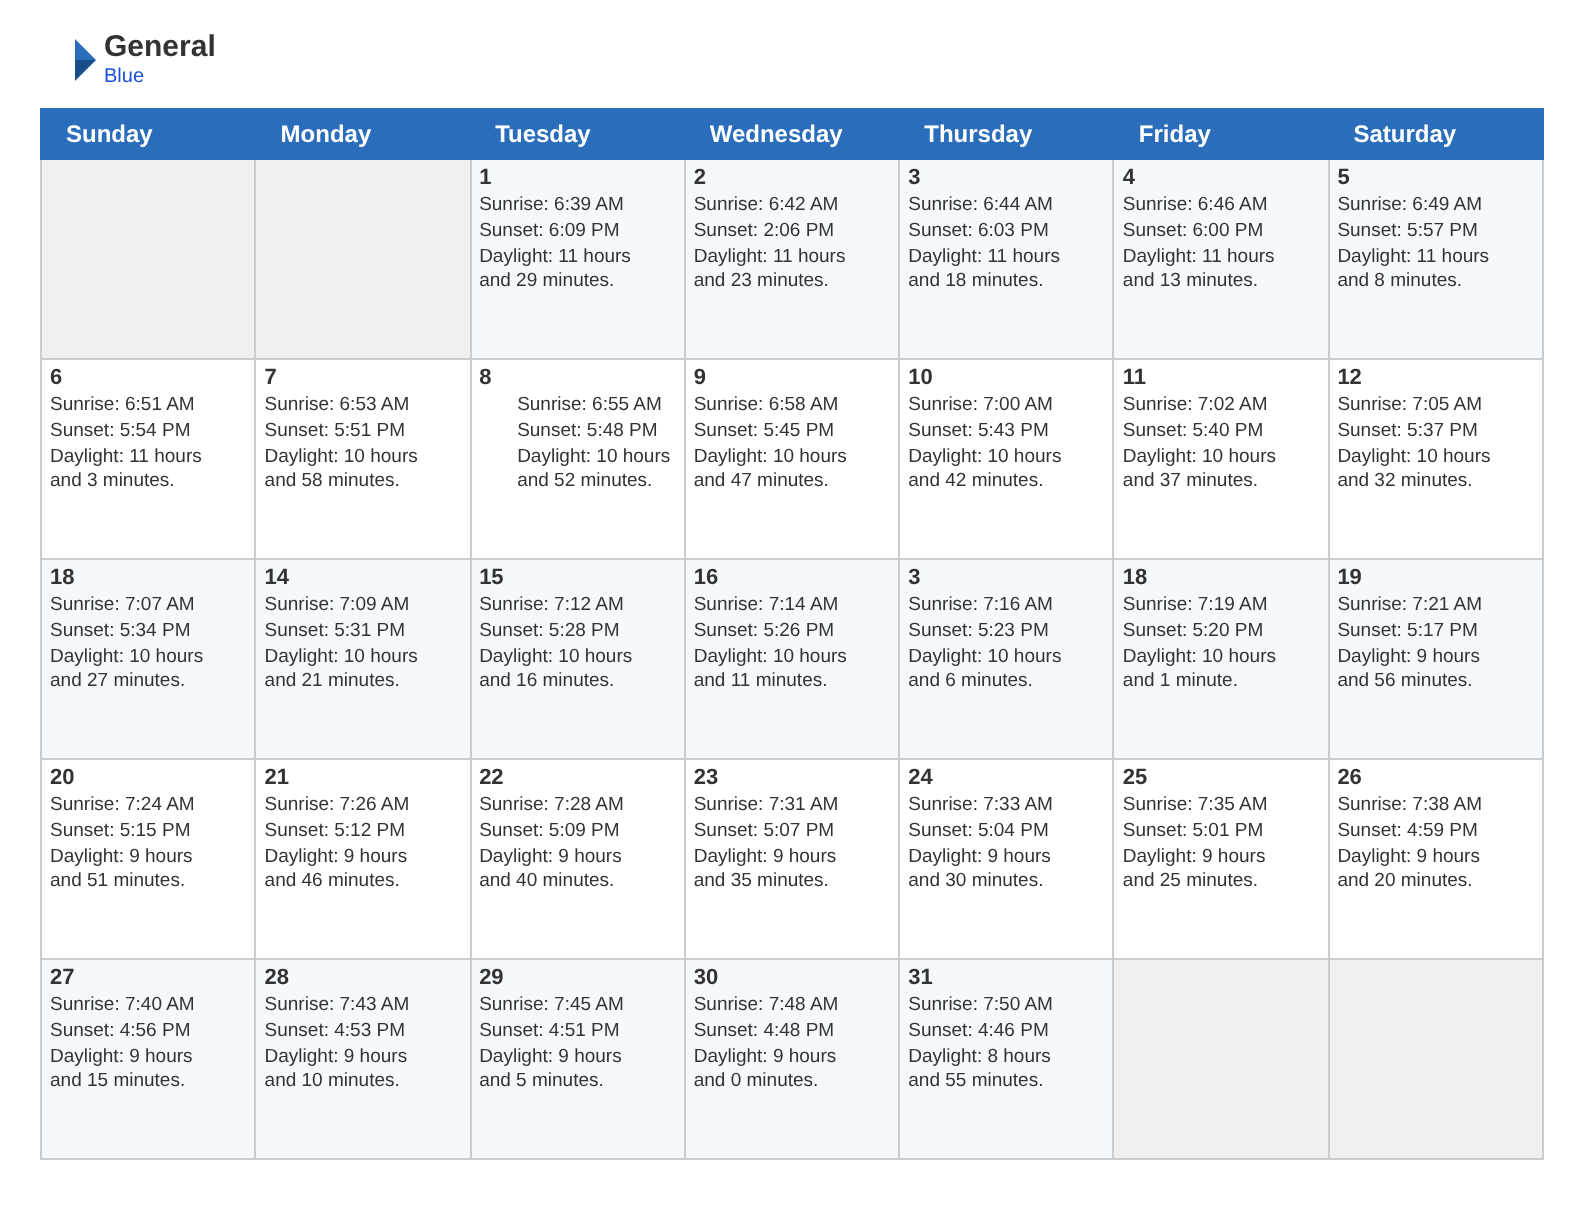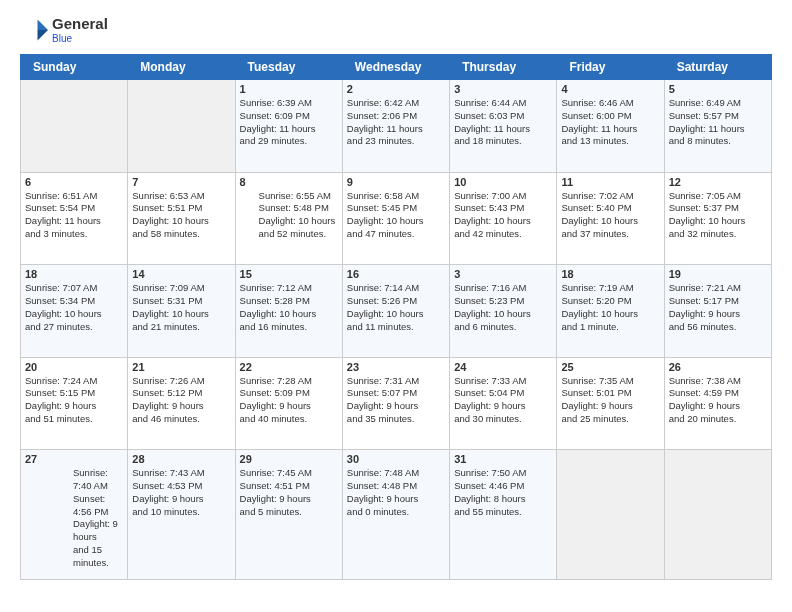--- a/index.html
+++ b/index.html
@@ -321,7 +321,7 @@
         <tr>
           <td>
             <span class="day-num">27</span>
-            <div class="day-detail" style="white-space: pre-line; margin-left: 48px;">Sunrise: 7:40 AM
+            <div class="day-detail" style="white-space: pre-line;">Sunrise: 7:40 AM
 Sunset: 4:56 PM
 Daylight: 9 hours
 and 15 minutes.</div>

